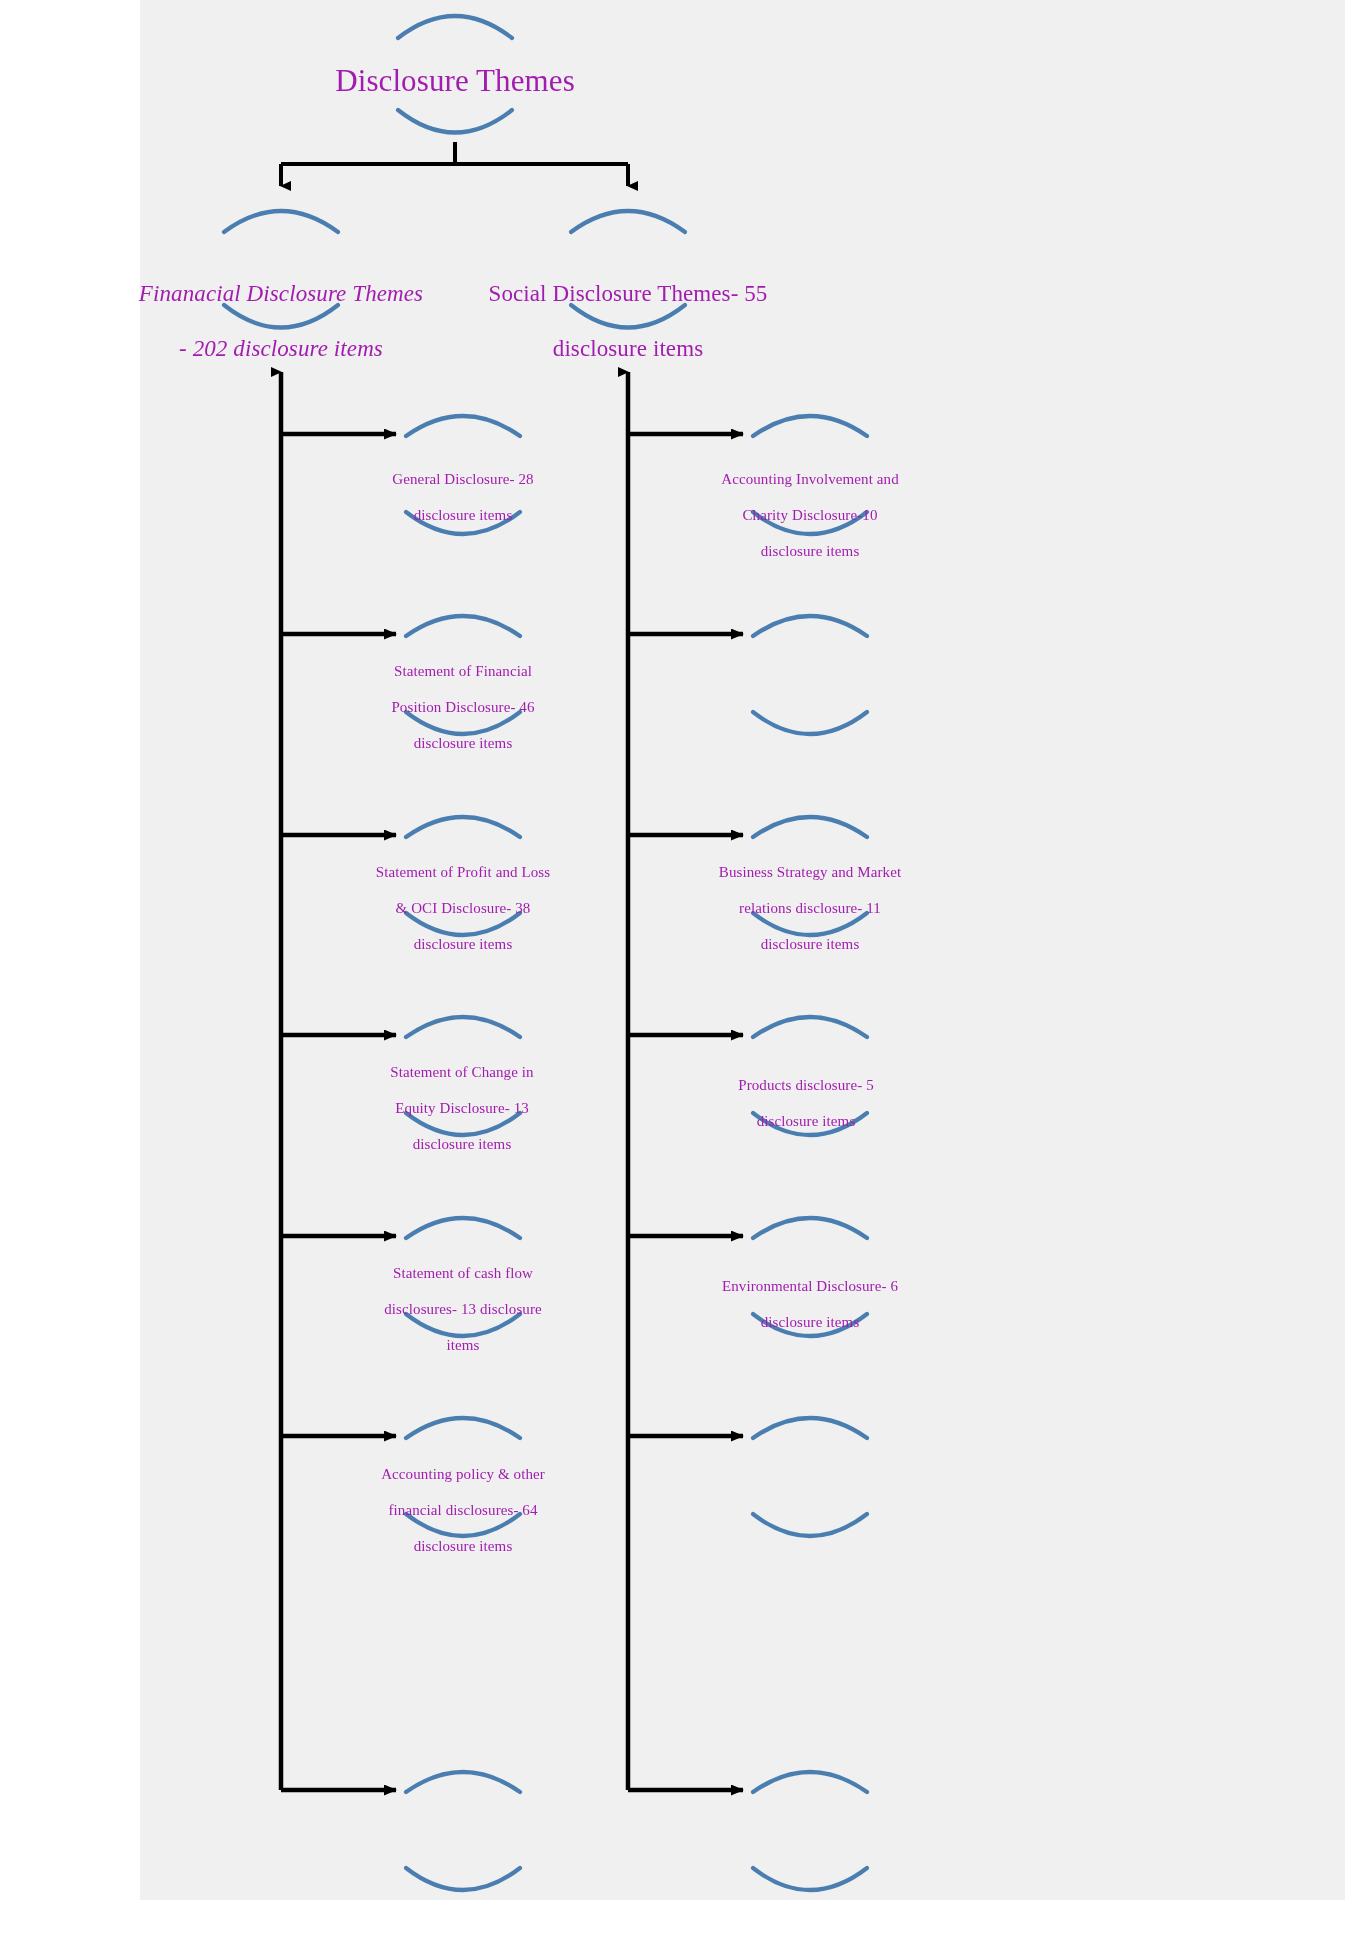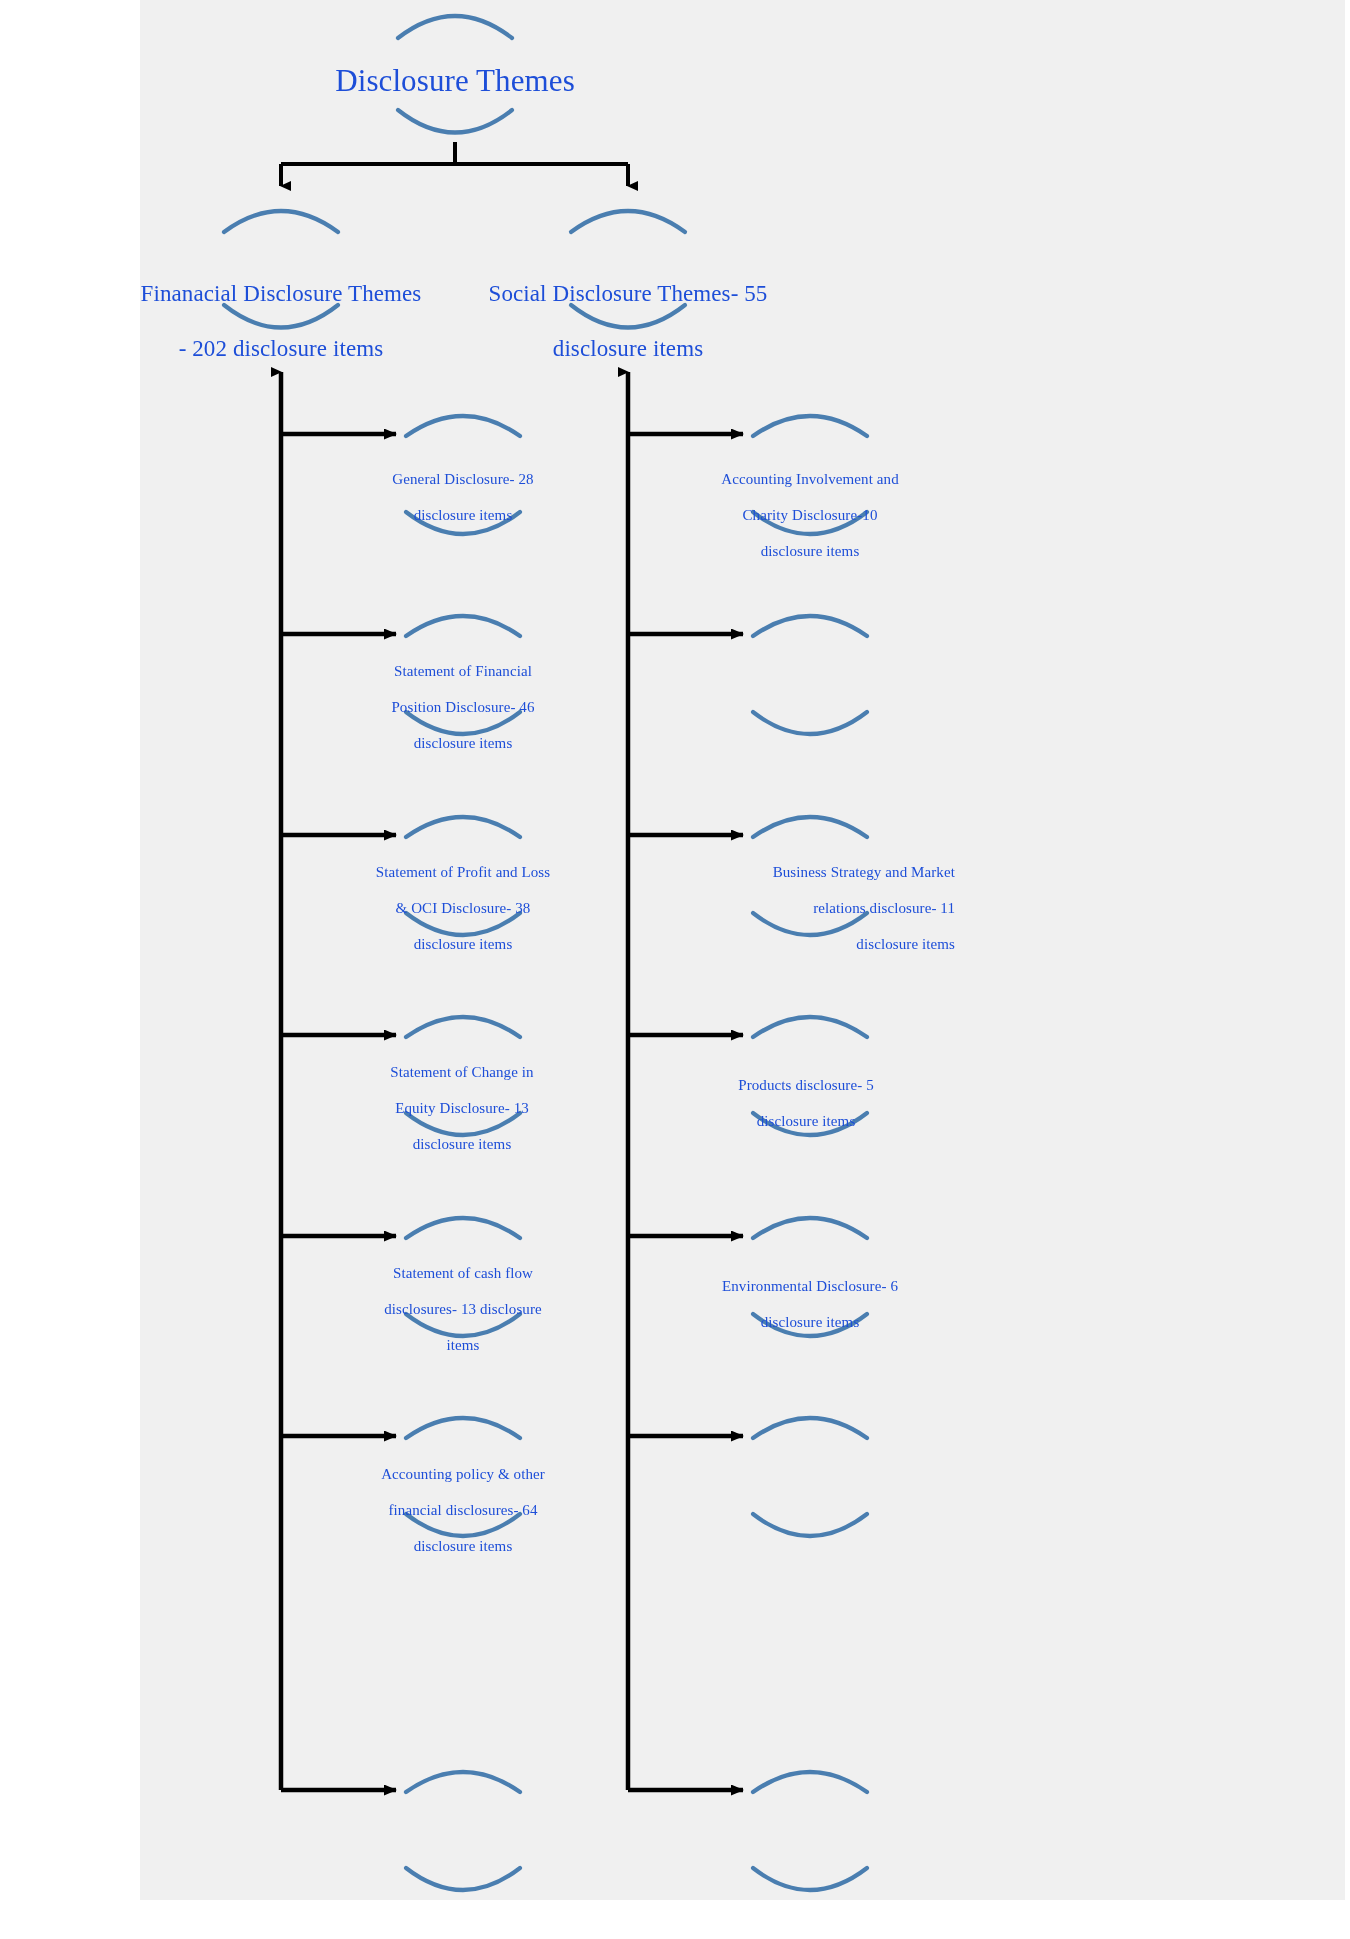--- a/index.html
+++ b/index.html
@@ -17,7 +17,7 @@
   .node-label{
     position:absolute;
     text-align:center;
-    color:#1d4ed8;
+    color:#a21caf;
     line-height:1.20;
     white-space:pre-line;
     letter-spacing:0.1px;

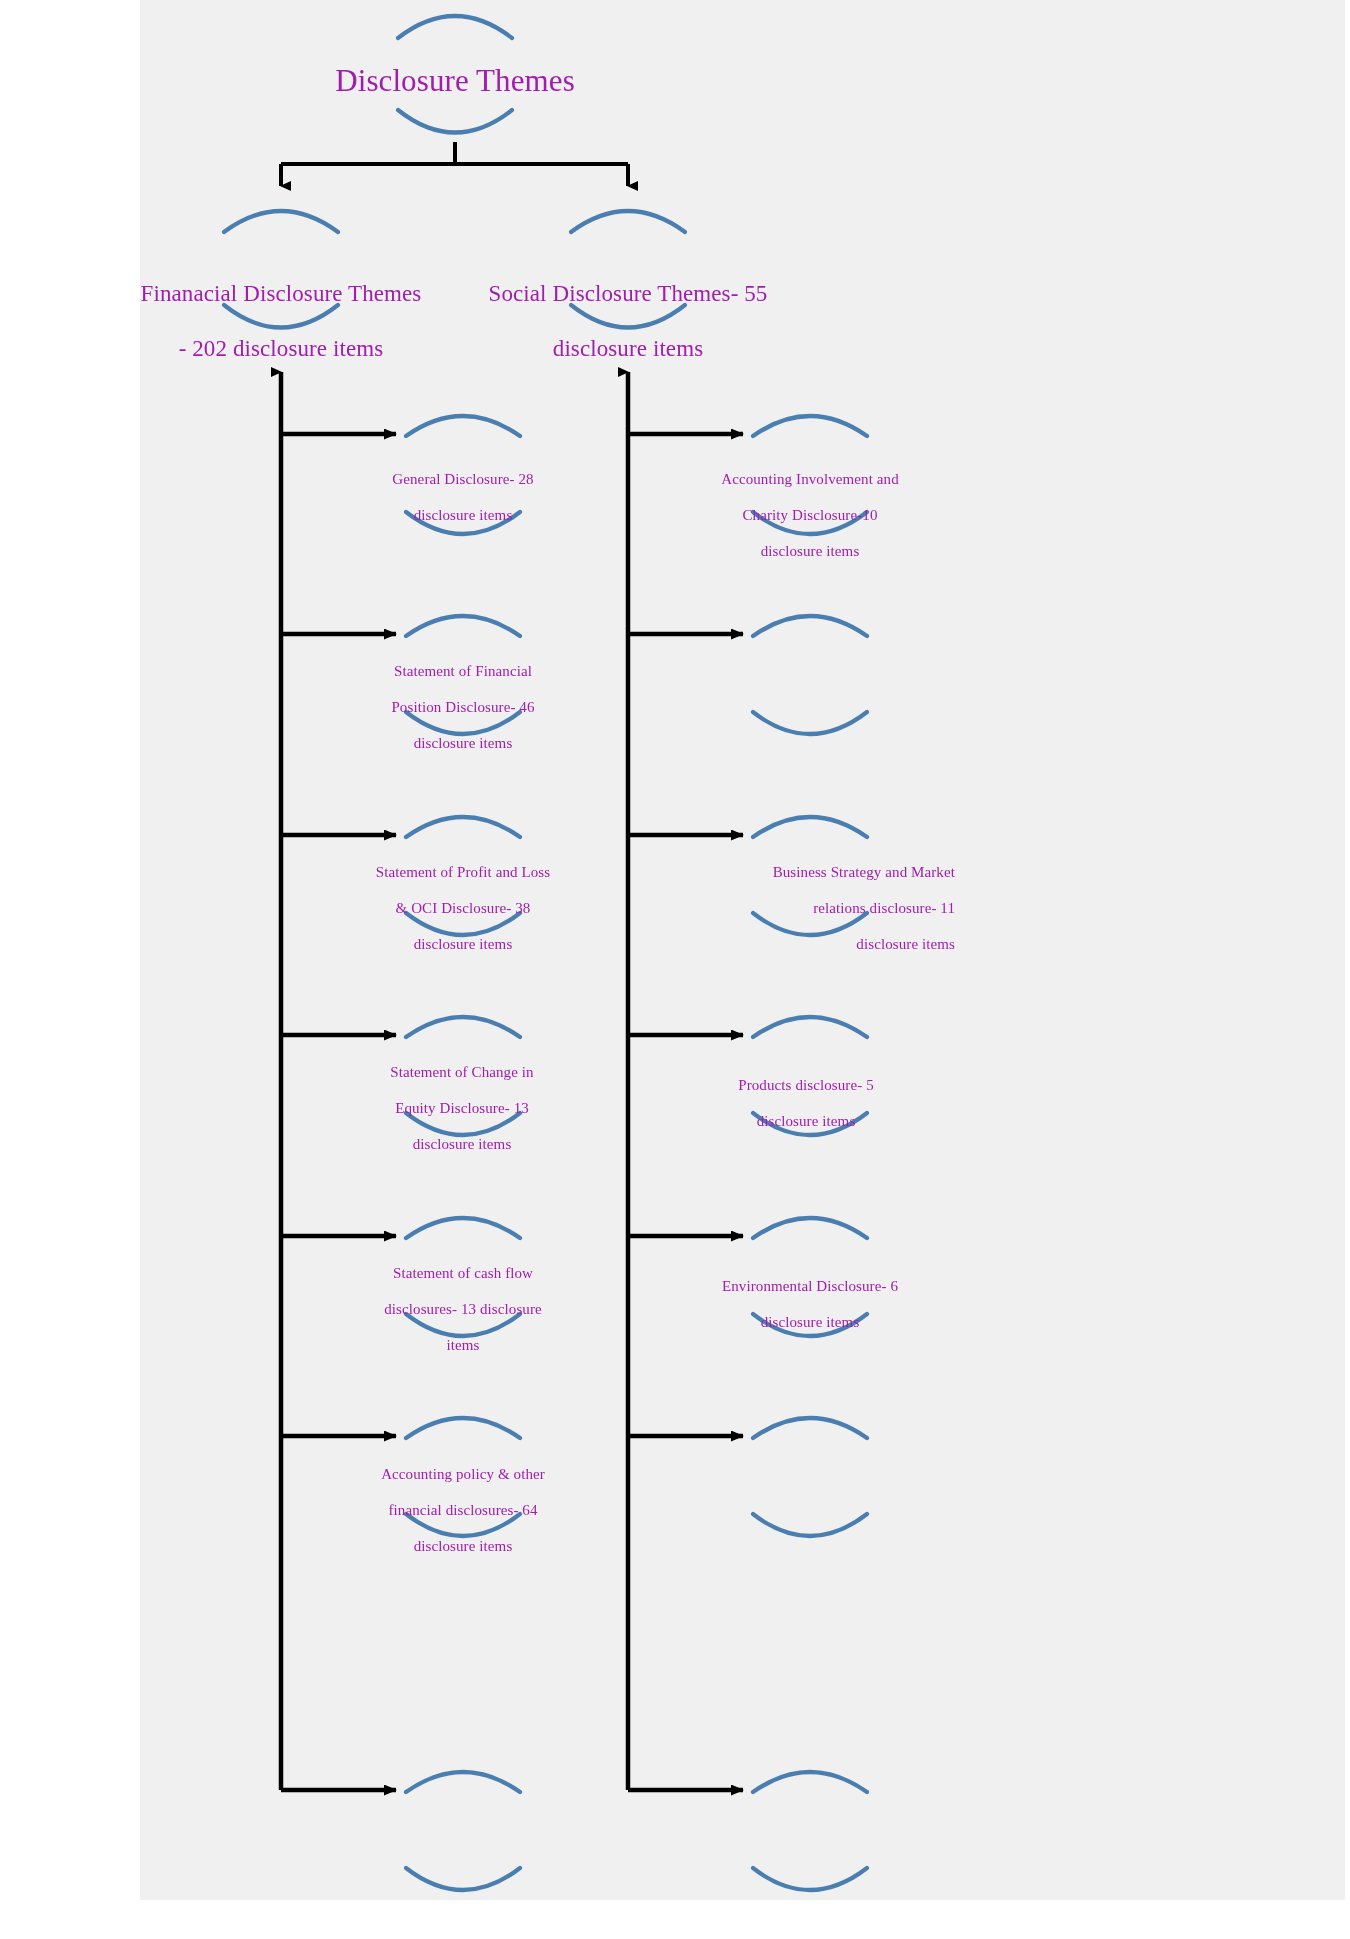--- a/index.html
+++ b/index.html
@@ -143,7 +143,7 @@
 
   <div class="node-label root-label" style="left:255px;top:62px;width:400px;">Disclosure Themes</div>
 
-  <div class="node-label branch-label" style="left:131px;top:252px;width:300px;">
+  <div class="node-label branch-label" style="left:131px;top:252px;width:300px;font-style:italic;">
     <div>Finanacial Disclosure Themes</div>
     <div>- 202 disclosure items</div>
   </div>

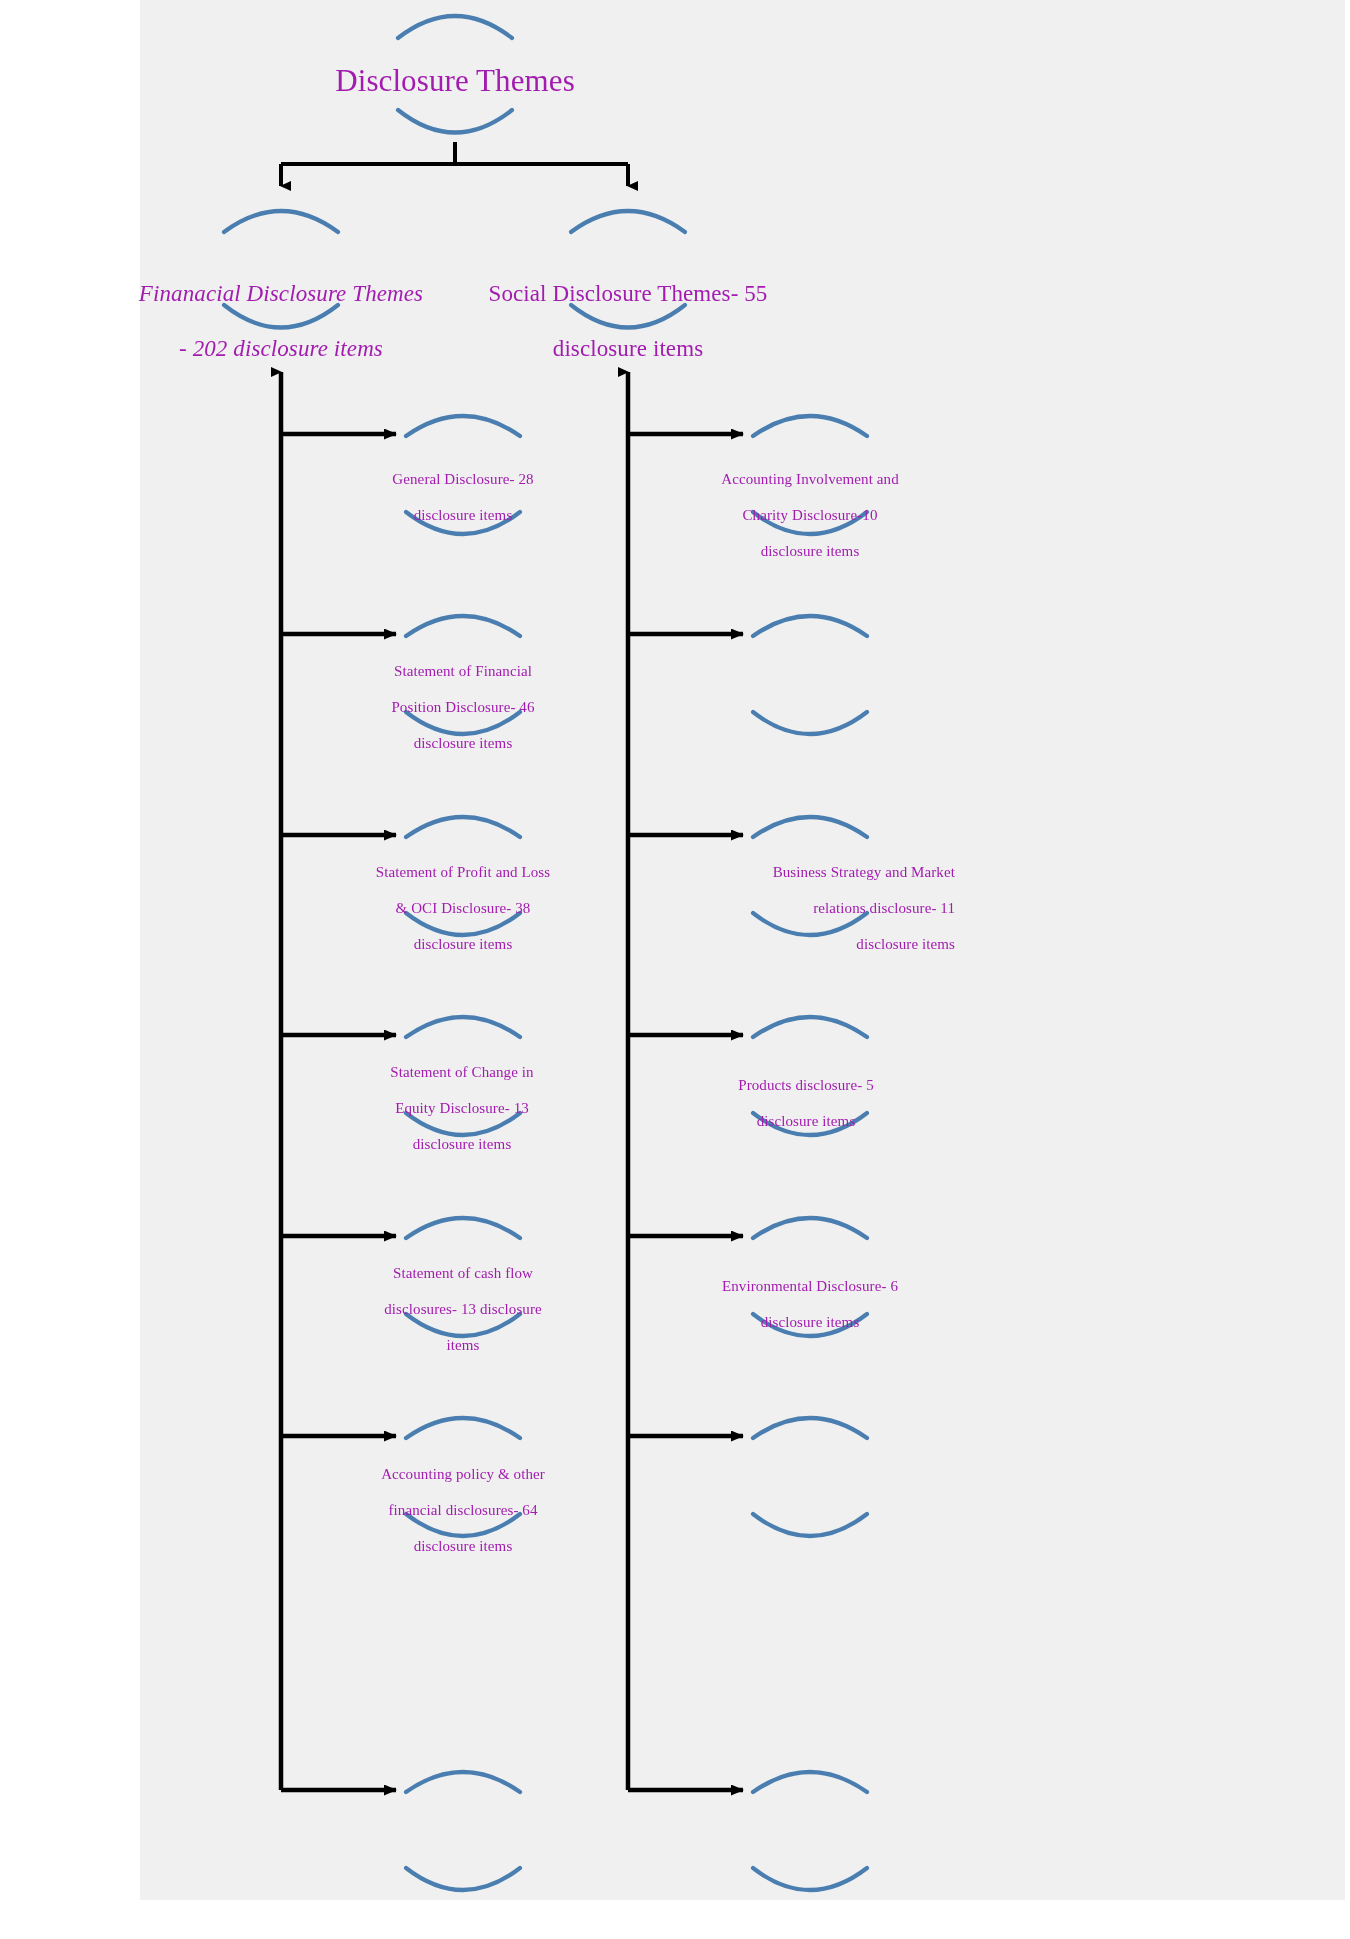--- a/index.html
+++ b/index.html
@@ -188,7 +188,7 @@
     <div>Charity Disclosure-10</div>
     <div>disclosure items</div>
   </div>
-  <div class="node-label leaf-label" style="left:665px;top:845px;width:290px;text-align:right;">
+  <div class="node-label leaf-label" style="left:665px;top:845px;width:290px;">
     <div>Business Strategy and Market</div>
     <div>relations disclosure- 11</div>
     <div>disclosure items</div>

